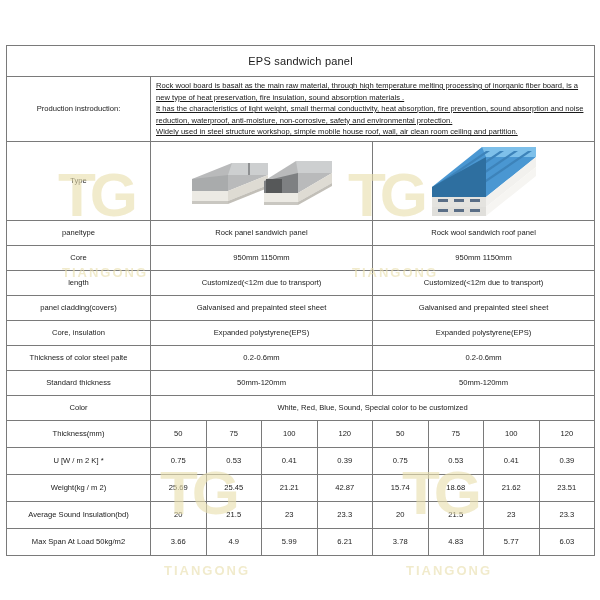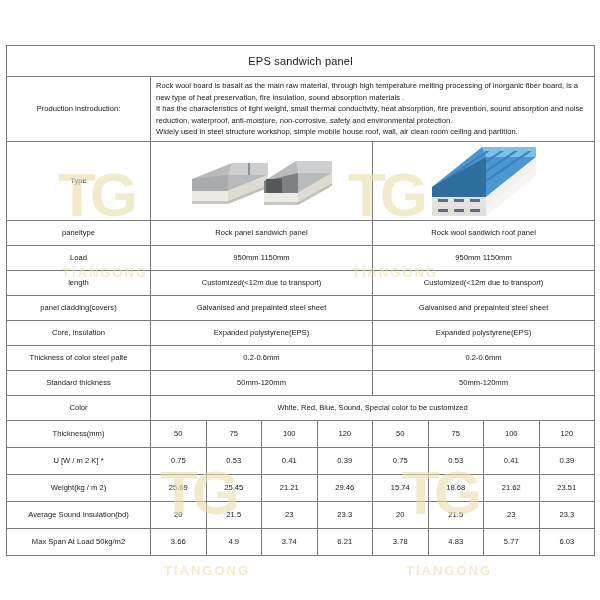--- a/index.html
+++ b/index.html
@@ -71,7 +71,7 @@
     line-height: 1.52;
     padding: 3px 4px 3px 5px !important;
   }
-  .intro-cell p { margin: 0; }
+  .intro-cell p { margin: 0; text-decoration: underline; }
   .img-cell { height: 78px; padding: 0 !important; }
   .row-h { height: 25px; }
   .row-h-data { height: 27px; }

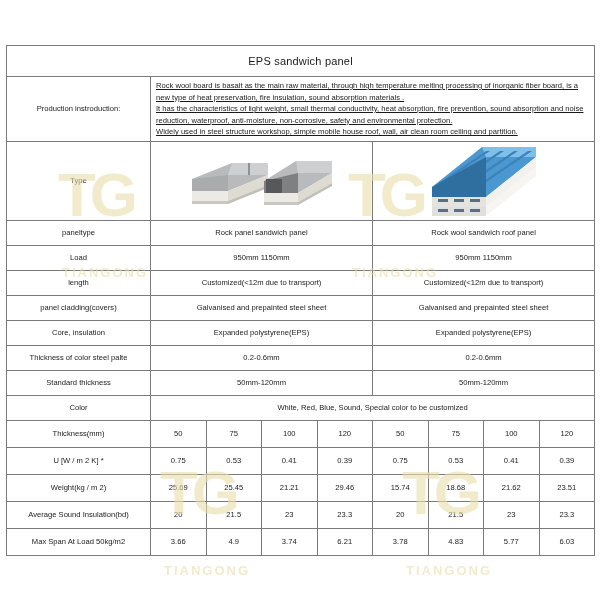--- a/index.html
+++ b/index.html
@@ -199,7 +199,7 @@
       <td colspan="4">Rock wool sandwich roof panel</td>
     </tr>
     <tr class="row-h">
-      <td class="label-cell">Load</td>
+      <td class="label-cell">Core</td>
       <td colspan="4">950mm 1150mm</td>
       <td colspan="4">950mm 1150mm</td>
     </tr>

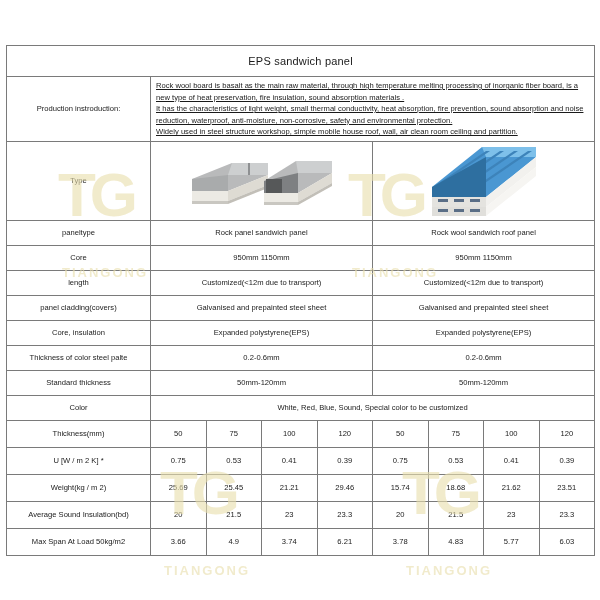--- a/index.html
+++ b/index.html
@@ -261,7 +261,7 @@
       <td>25.69</td>
       <td>25.45</td>
       <td>21.21</td>
-      <td>29.46</td>
+      <td>42.87</td>
       <td>15.74</td>
       <td>18.68</td>
       <td>21.62</td>

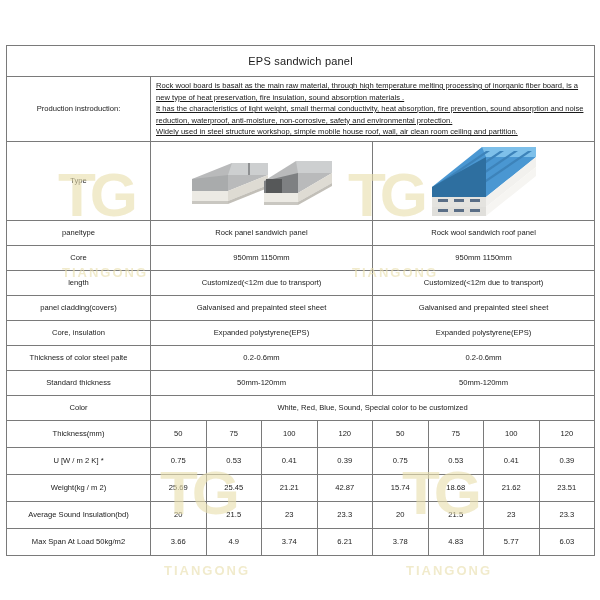--- a/index.html
+++ b/index.html
@@ -282,7 +282,7 @@
       <td class="label-cell">Max Span At Load 50kg/m2</td>
       <td>3.66</td>
       <td>4.9</td>
-      <td>3.74</td>
+      <td>5.99</td>
       <td>6.21</td>
       <td>3.78</td>
       <td>4.83</td>

